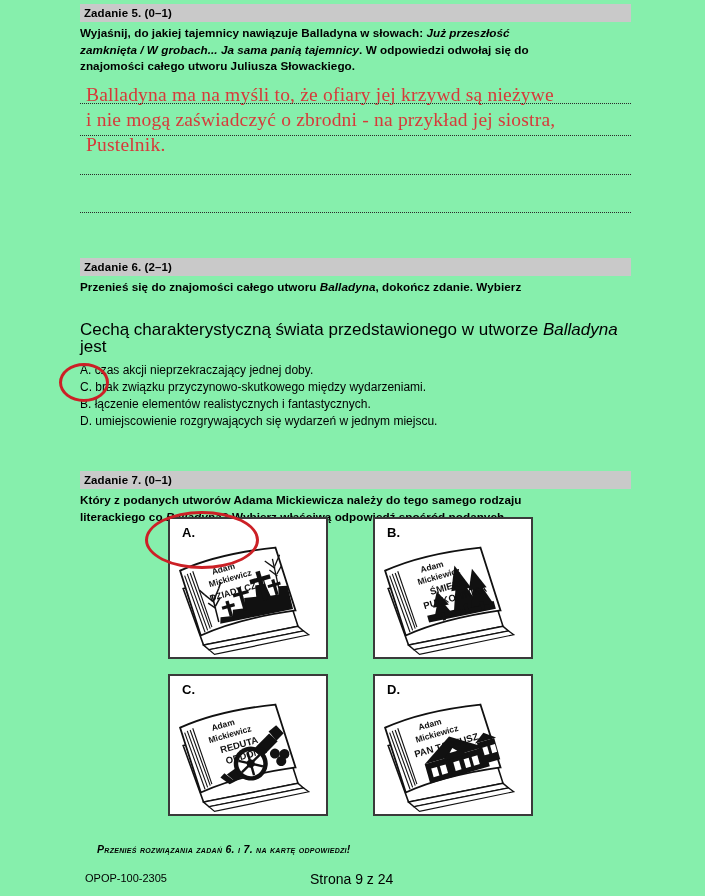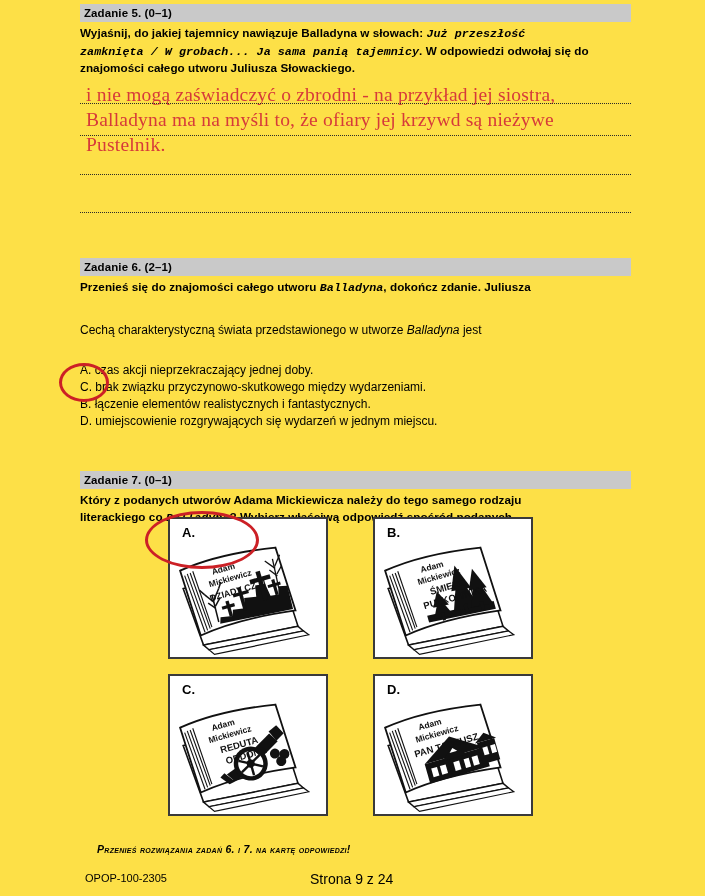--- a/index.html
+++ b/index.html
@@ -20,7 +20,7 @@
     left: 0; top: 0;
     width: 705px;
     height: 896px;
-    background: #fde047;
+    background: #86efac;
   }
   .content {
     position: absolute;

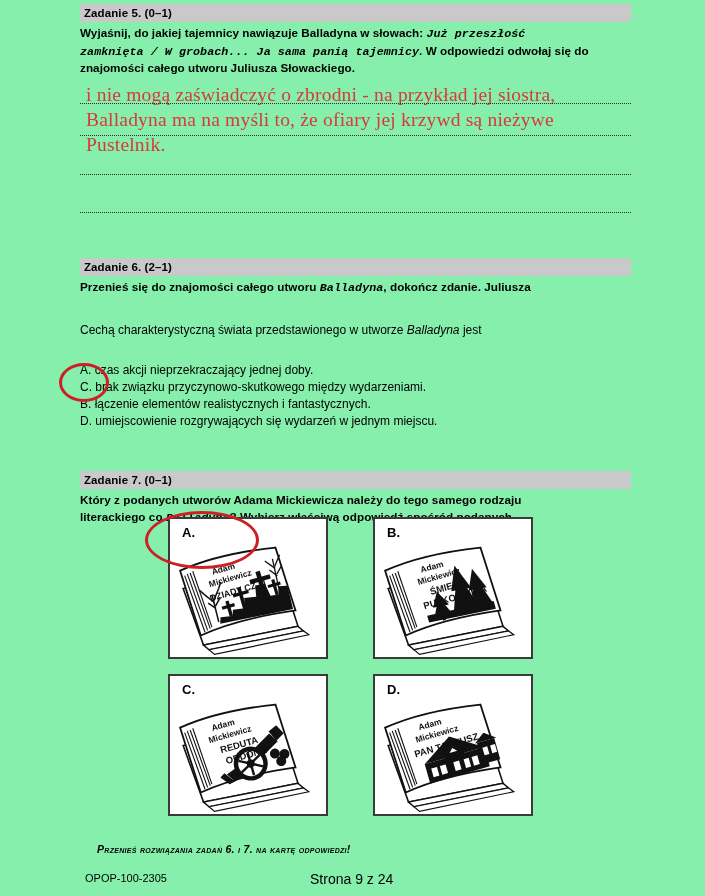--- a/index.html
+++ b/index.html
@@ -46,7 +46,7 @@
     padding-top: 3px;
     letter-spacing: 0.05px;
   }
-  .task-body .it { font-style: italic; font-family: Liberation Mono, monospace; }
+  .task-body .it { font-style: italic; }
 
   .q6-intro {
     font-size: 12px;

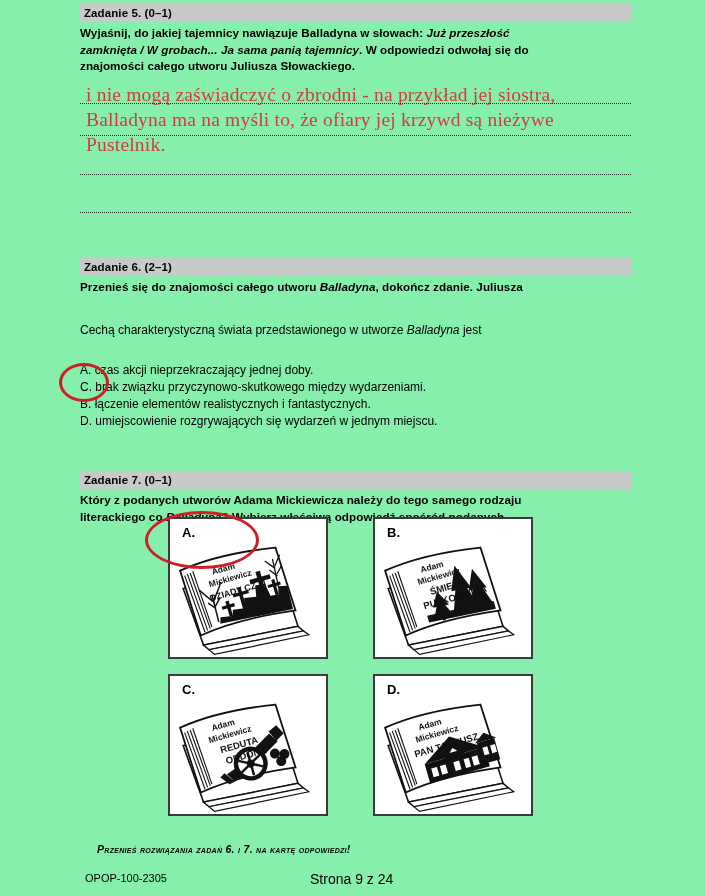--- a/index.html
+++ b/index.html
@@ -171,8 +171,8 @@
   </div>
 
   <div class="answer-block">
+    <div class="answer-line">Balladyna ma na myśli to, że ofiary jej krzywd są nieżywe</div>
     <div class="answer-line">i nie mogą zaświadczyć o zbrodni - na przykład jej siostra,</div>
-    <div class="answer-line">Balladyna ma na myśli to, że ofiary jej krzywd są nieżywe</div>
     <div class="answer-line">Pustelnik.</div>
   </div>
 

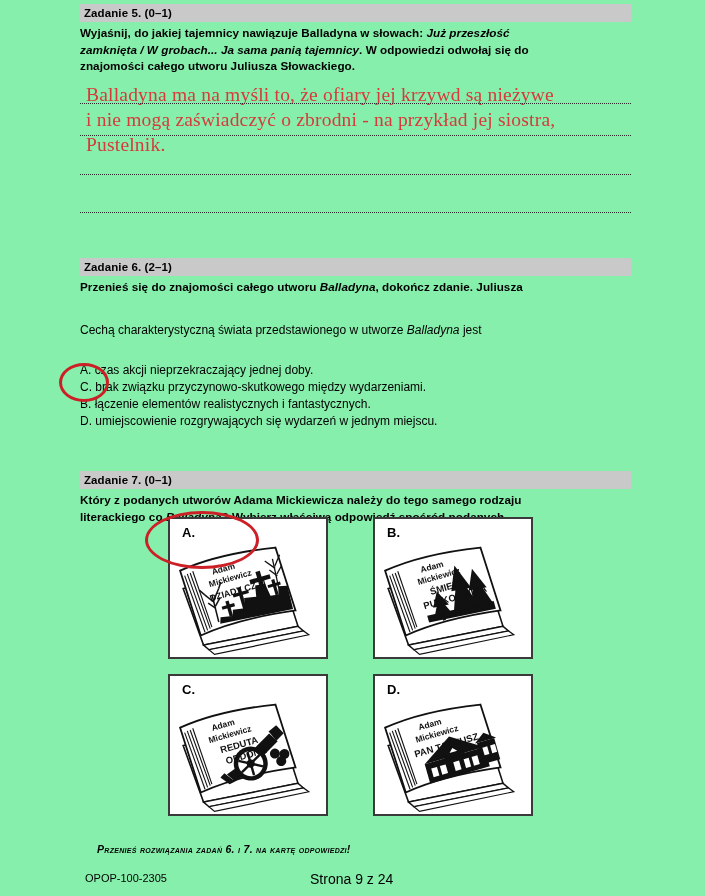--- a/index.html
+++ b/index.html
@@ -184,7 +184,7 @@
   <div class="content" style="top:258px;">
     <div class="task-bar">Zadanie 6. (2–1)</div>
     <div class="task-body">
-      <span>Przenieś się do znajomości całego utworu </span><span class="it">Balladyna</span><span>, dokończ zdanie. Juliusza</span><br>
+      <span>Przenieś się do znajomości całego utworu </span><span class="it">Balladyna</span><span>, dokończ zdanie. Wybierz</span><br>
     </div>
   </div>
 

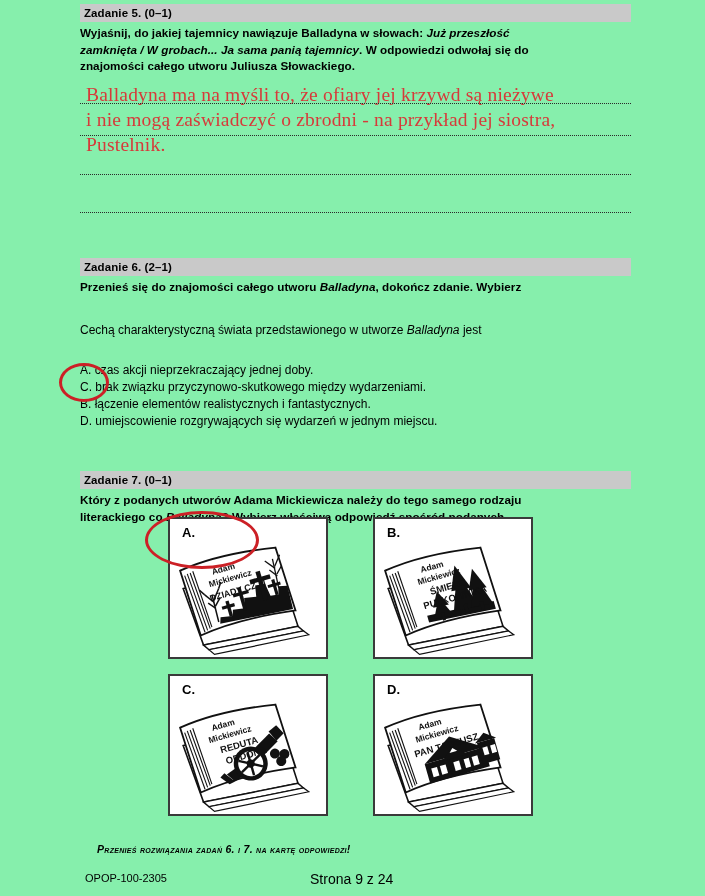--- a/index.html
+++ b/index.html
@@ -49,7 +49,7 @@
   .task-body .it { font-style: italic; }
 
   .q6-intro {
-    font-size: 12px;
+    font-size: 17px;
     font-weight: normal;
     line-height: 16.5px;
     padding-top: 2px;

